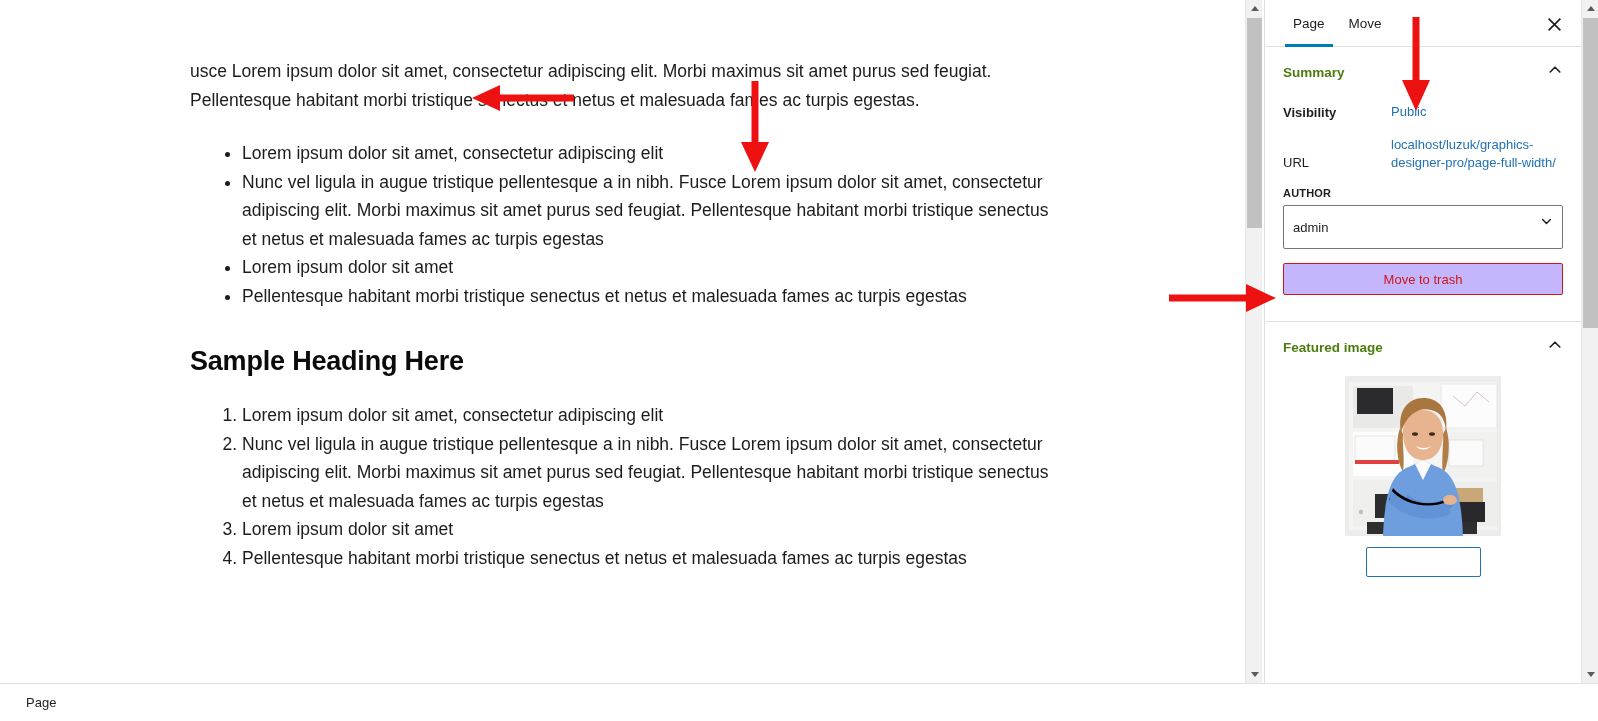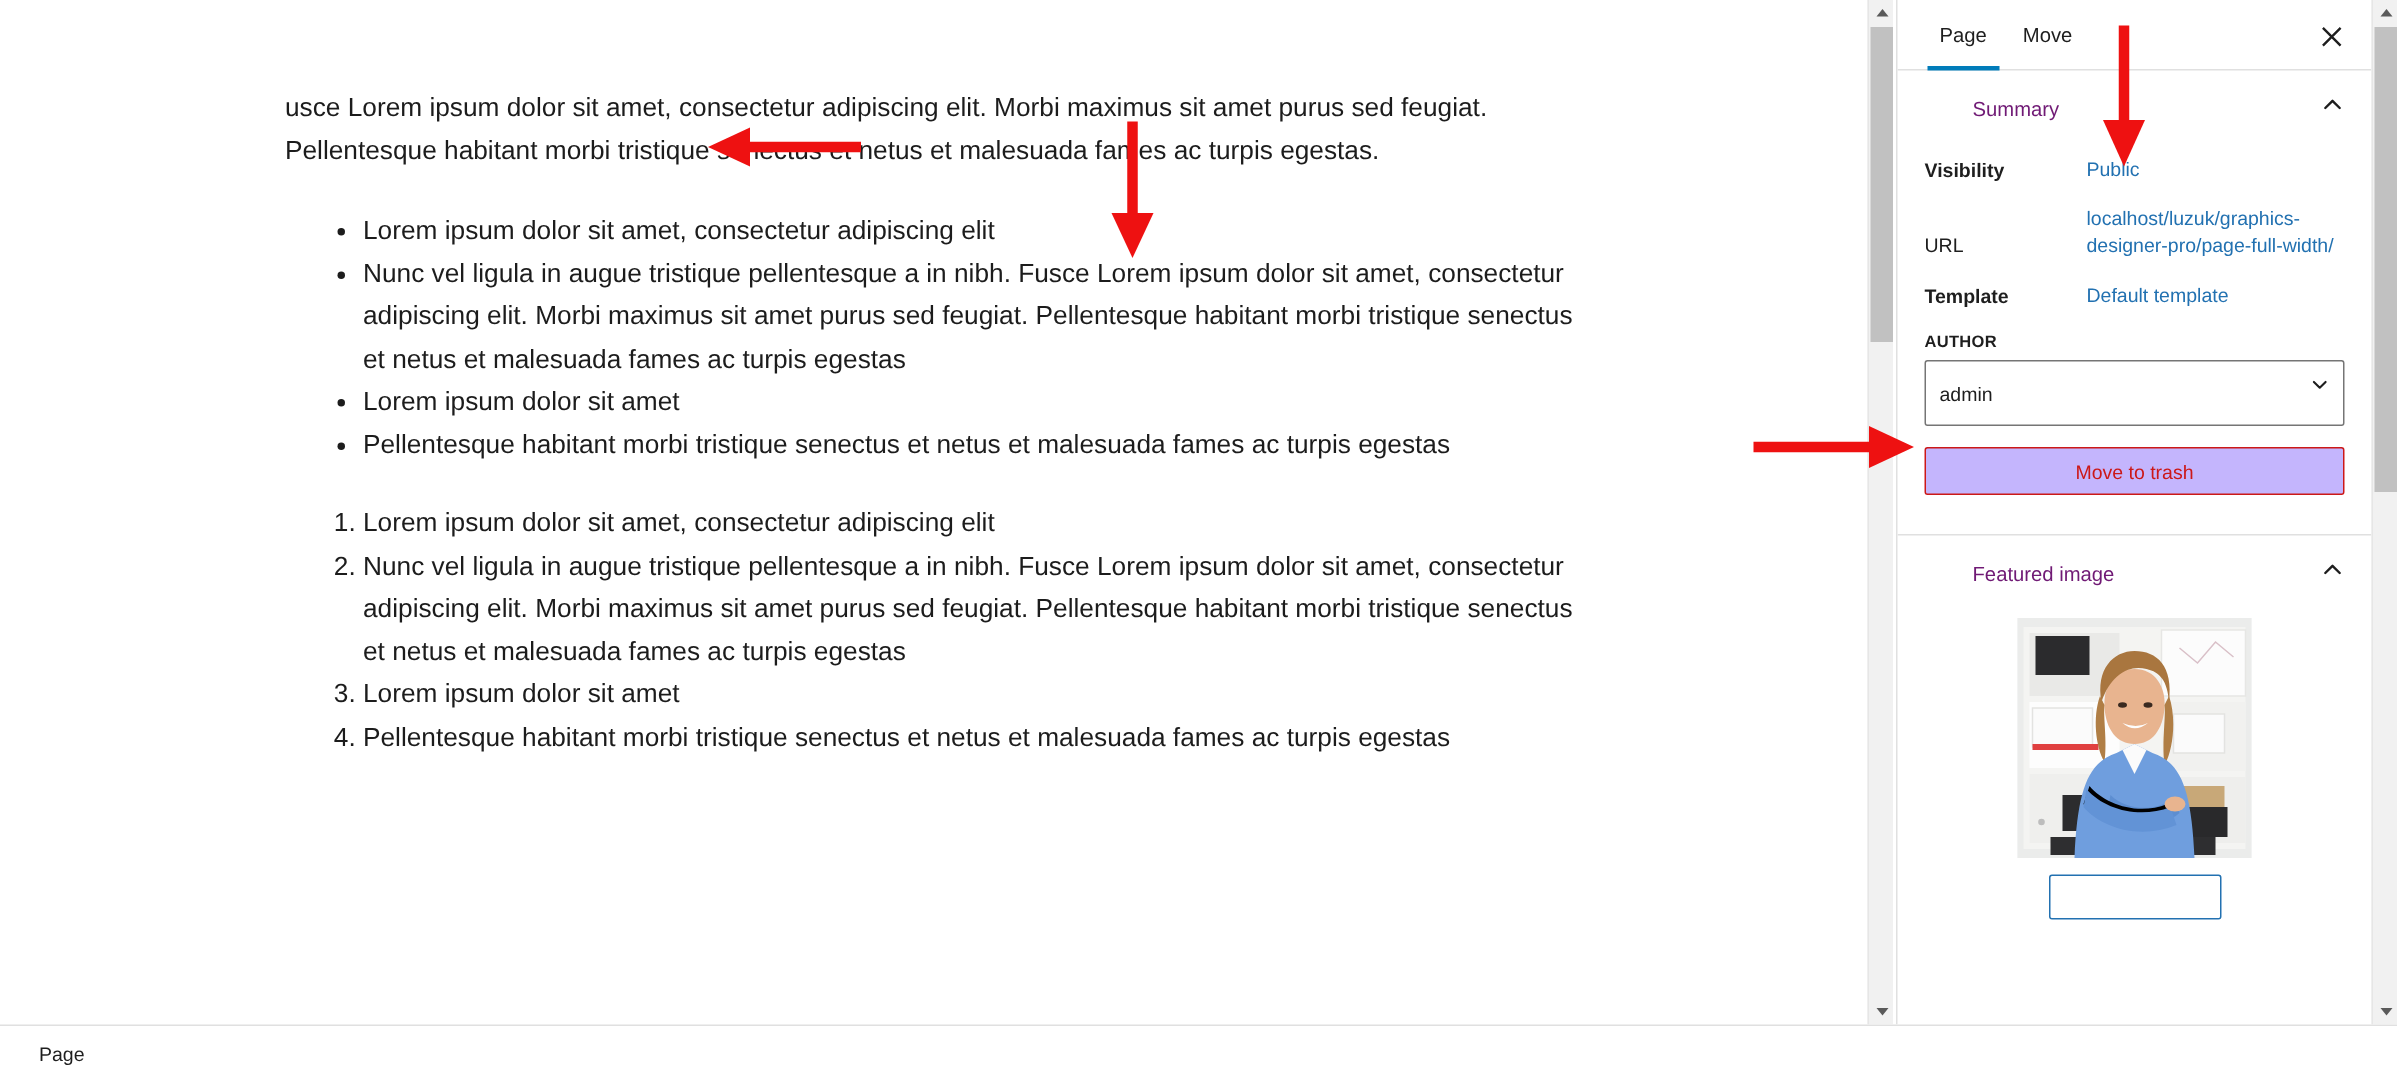--- a/index.html
+++ b/index.html
@@ -189,9 +189,8 @@
   }
   .panel-head .ttl {
     font-size: 13.5px;
-    font-weight: normal;
-    color: #701a75;
-    margin-left: 32px;
+    font-weight: bold;
+    color: #4d7c0f;
   }
   .chev { display: block; }
 

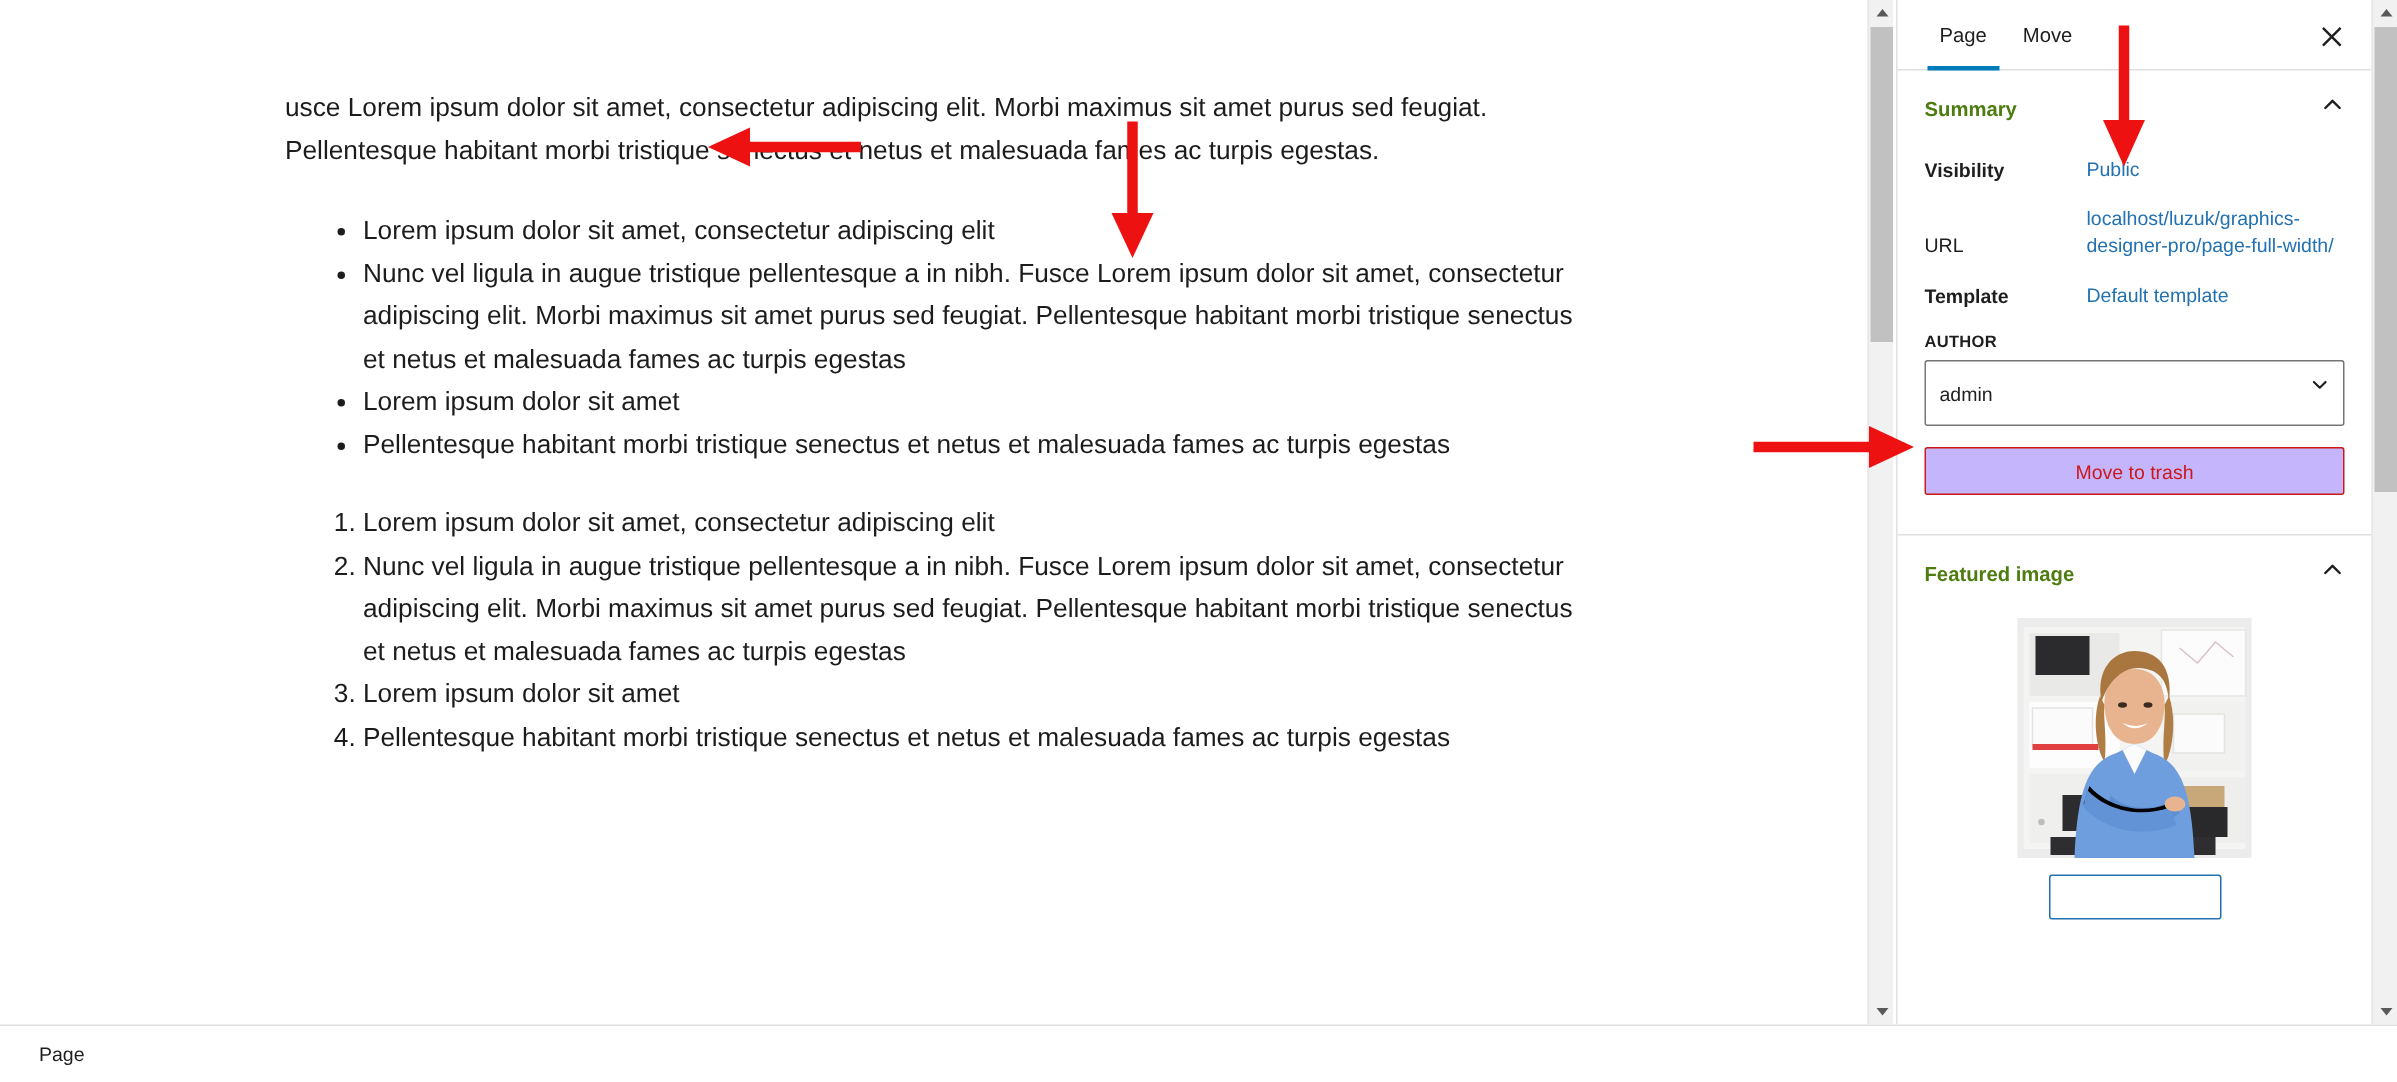--- a/index.html
+++ b/index.html
@@ -372,10 +372,6 @@
         <div class="val">localhost/luzuk/graphics-designer-pro/page-full-width/</div>
       </div>
 
-      <div class="srow center">
-        <div class="lbl">Template</div>
-        <div class="val">Default template</div>
-      </div>
 
       <div class="author-label">AUTHOR</div>
 

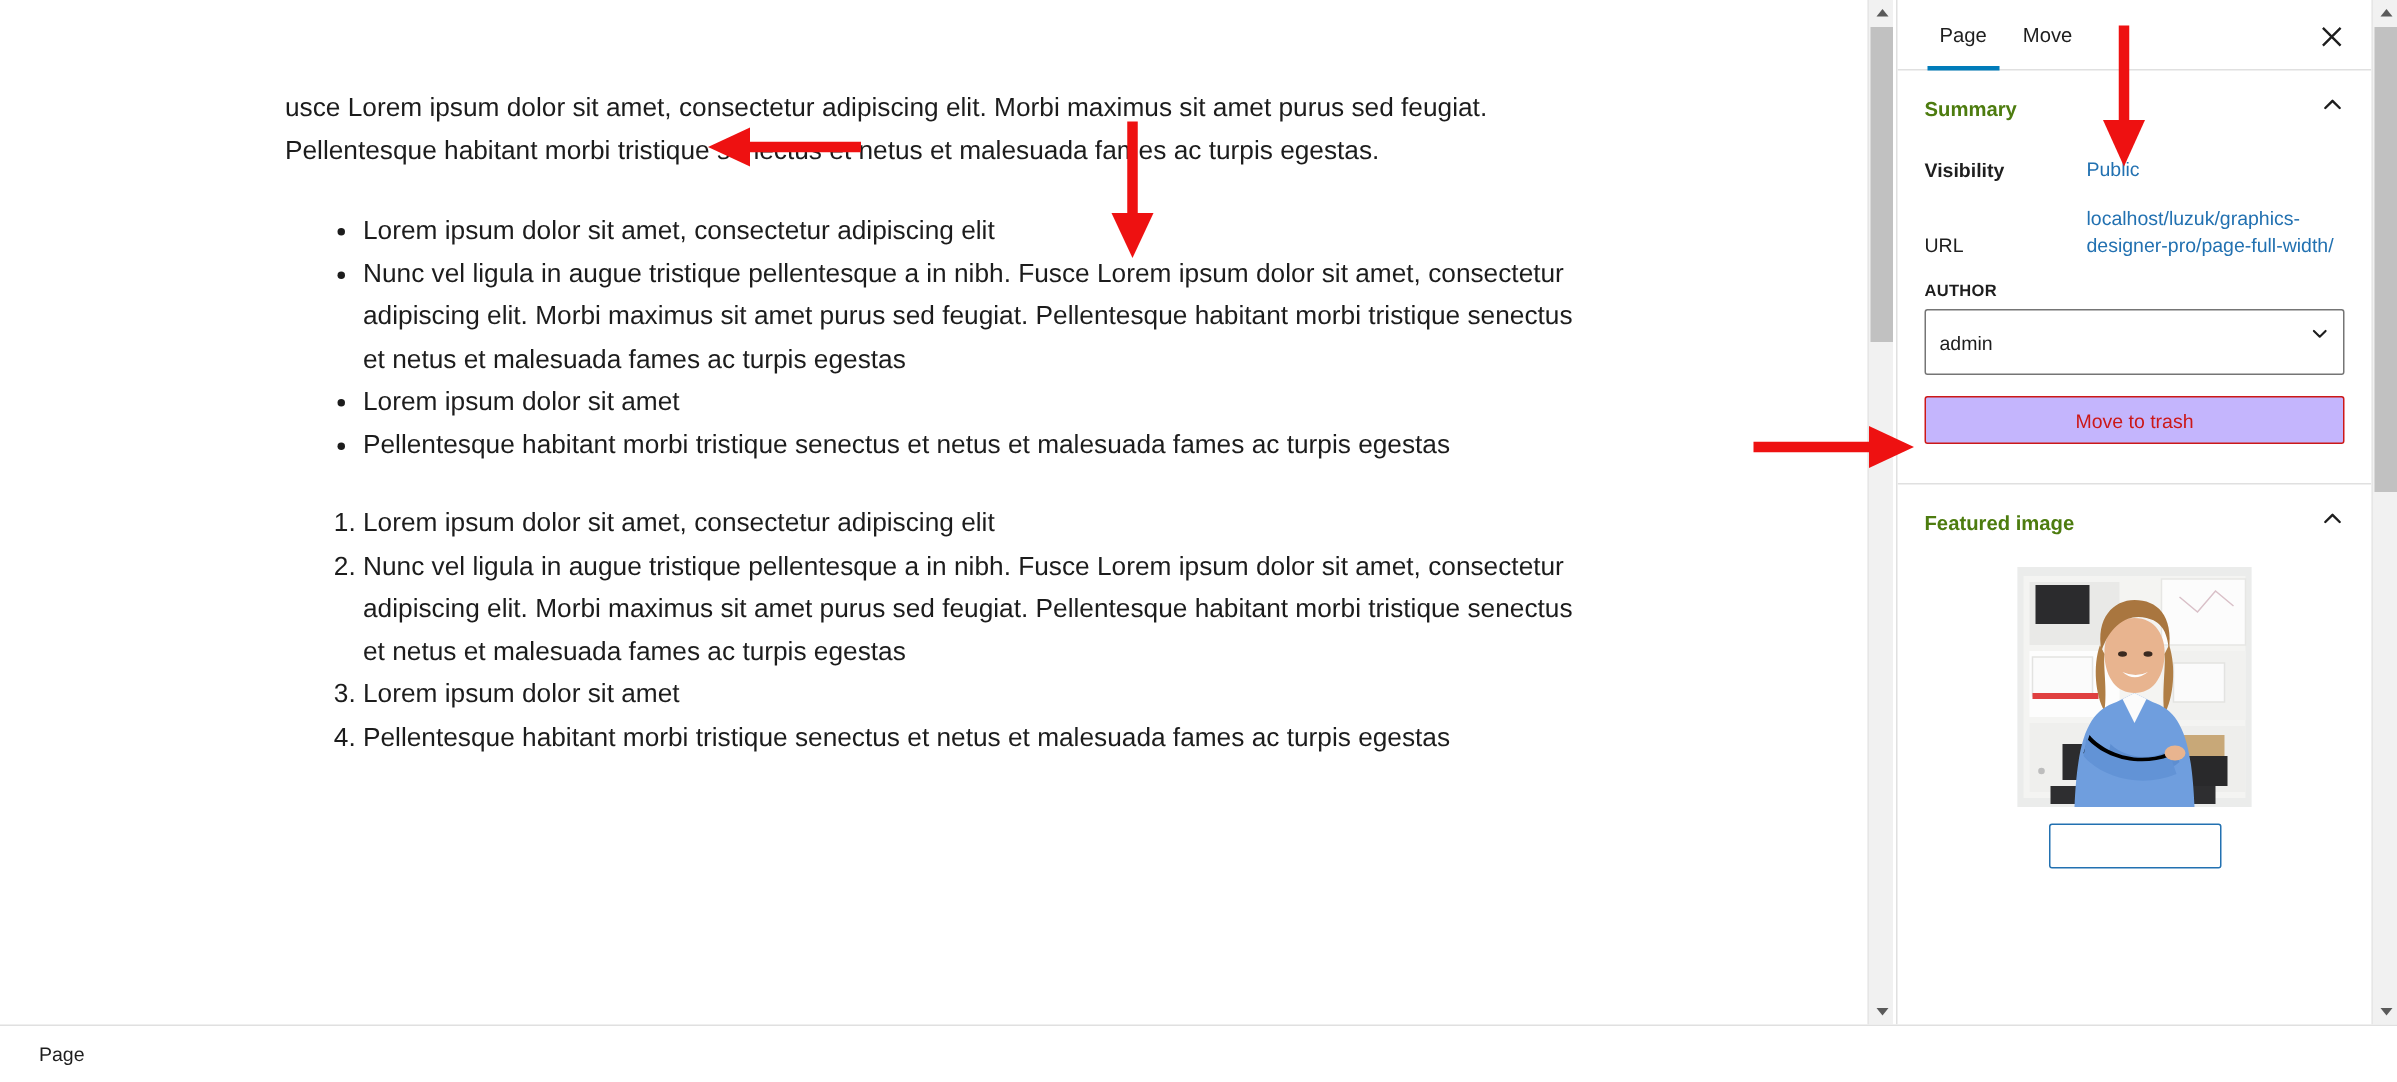--- a/index.html
+++ b/index.html
@@ -318,6 +318,7 @@
         <li>Pellentesque habitant morbi tristique senectus et netus et malesuada fames ac turpis egestas</li>
       </ul>
 
+      <h2 class="section-heading">Sample Heading Here</h2>
 
       <ol class="numbers">
         <li>Lorem ipsum dolor sit amet, consectetur adipiscing elit</li>

